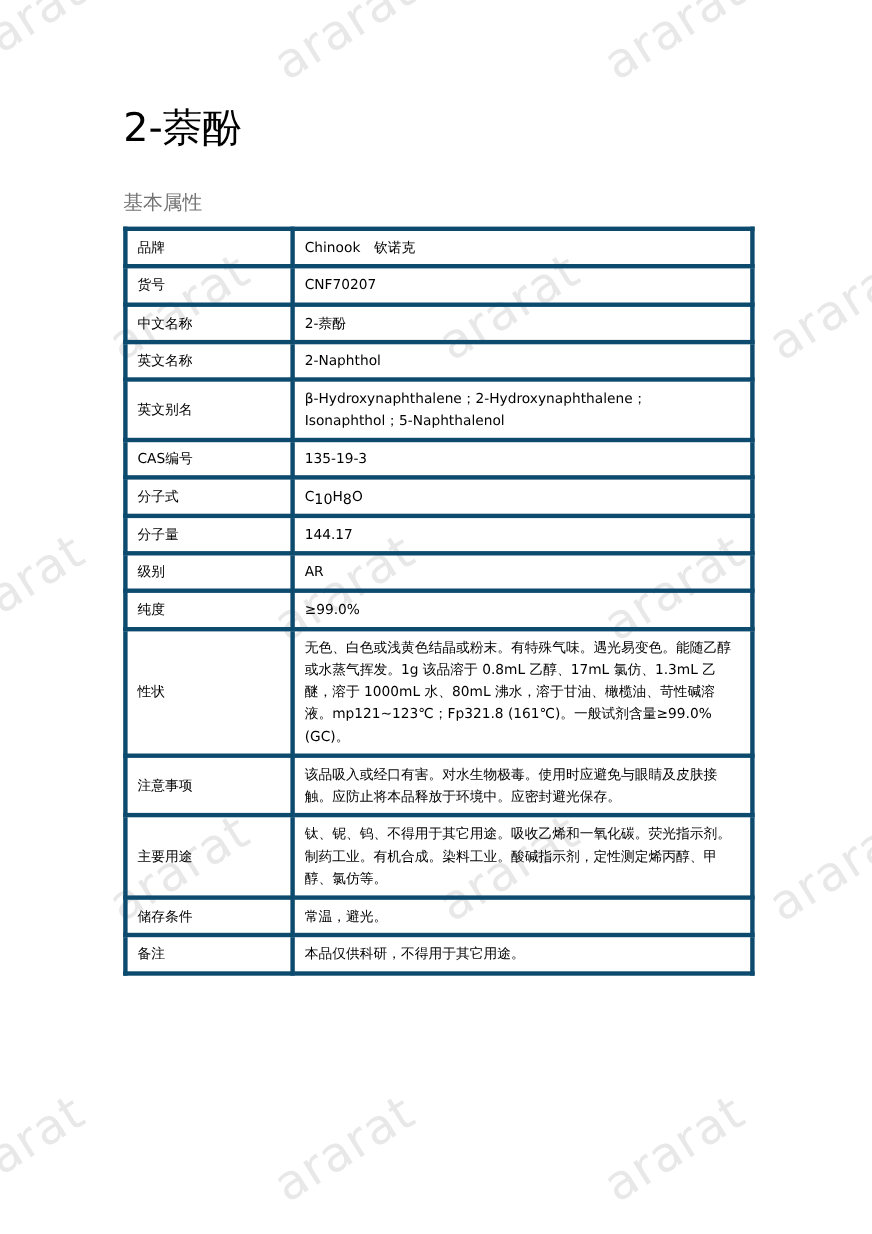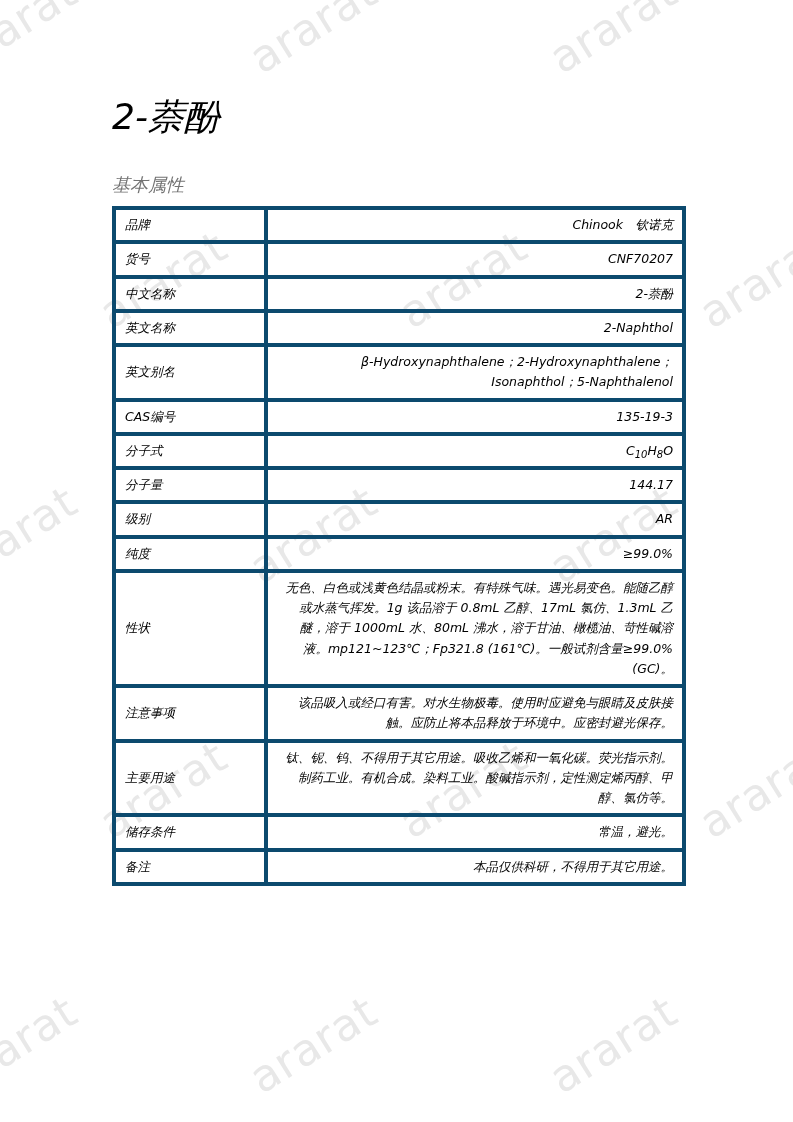--- a/index.html
+++ b/index.html
@@ -46,7 +46,6 @@
     width: 629px;
     height: 1122px;
     box-sizing: border-box;
-    font-style: italic;
   }
 
   #page-title {

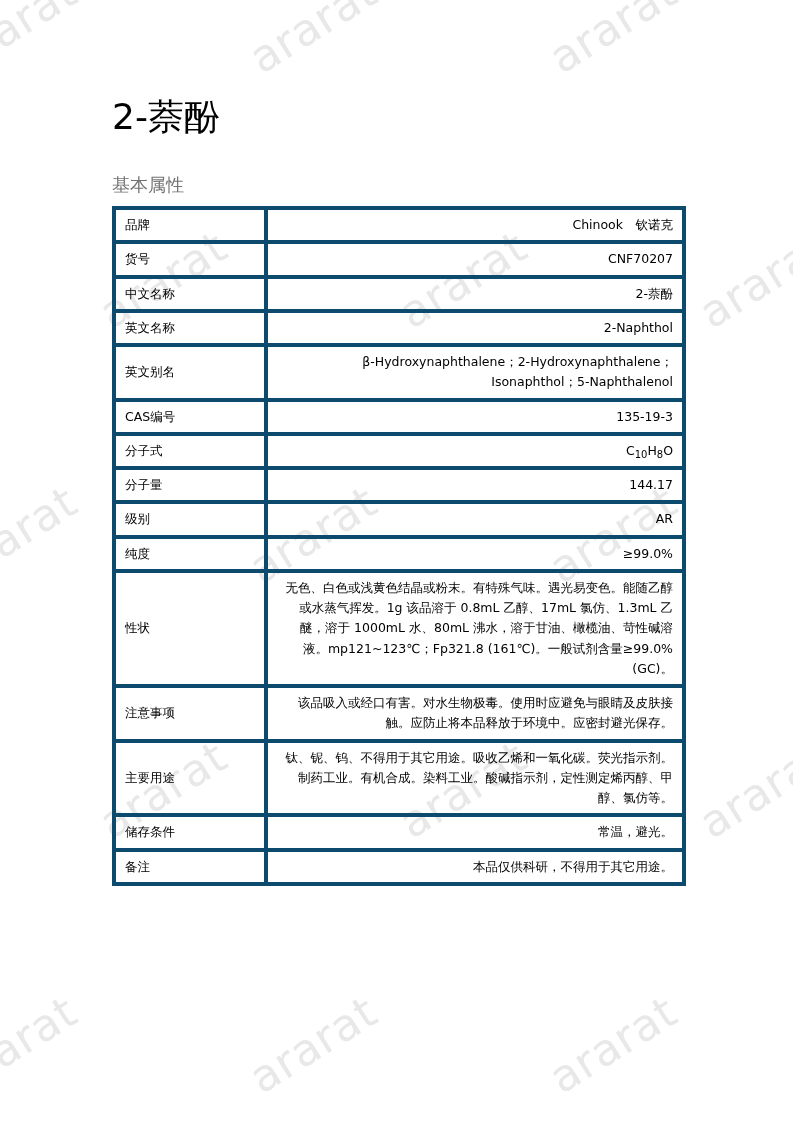--- a/index.html
+++ b/index.html
@@ -96,7 +96,7 @@
     text-align: left;
   }
   #props-table td.cell-value {
-    text-align: right;
+    text-align: left;
   }
   #props-table td.cell-value sub {
     font-size: 10px;

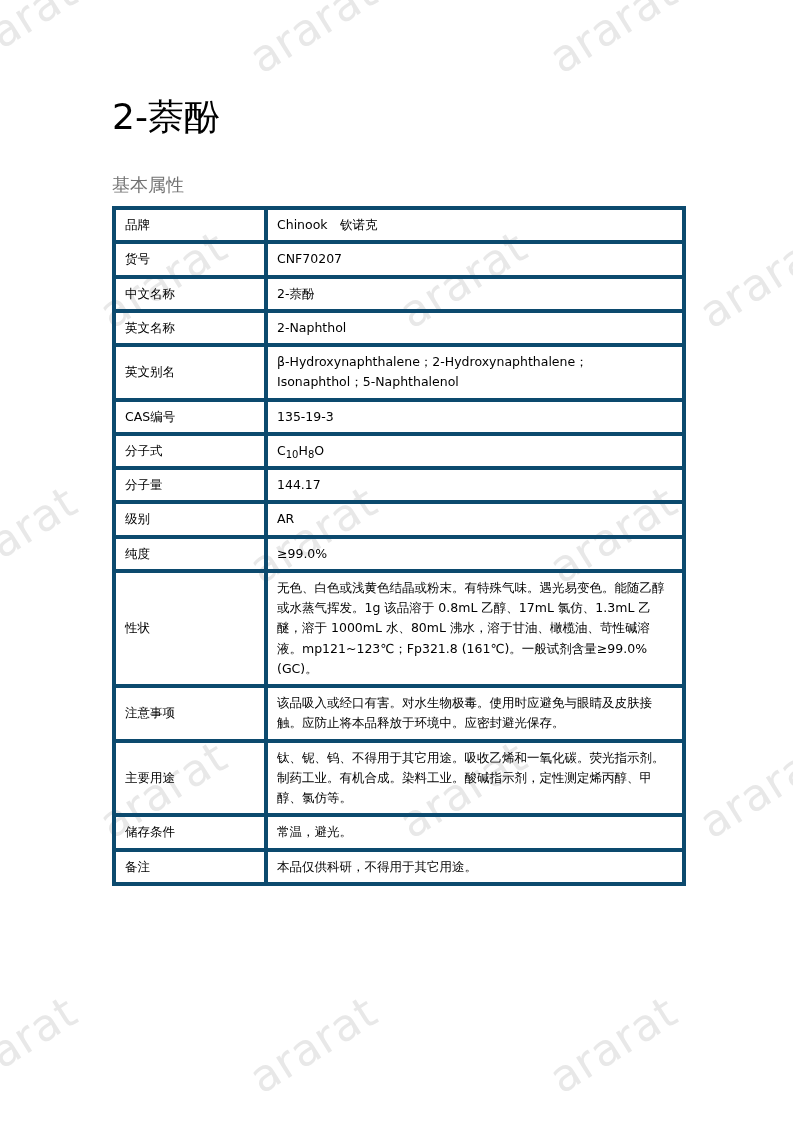--- a/index.html
+++ b/index.html
@@ -99,7 +99,7 @@
     text-align: left;
   }
   #props-table td.cell-value sub {
-    font-size: 10px;
+    font-size: 13px;
     vertical-align: baseline;
     position: relative;
     bottom: -3px;

